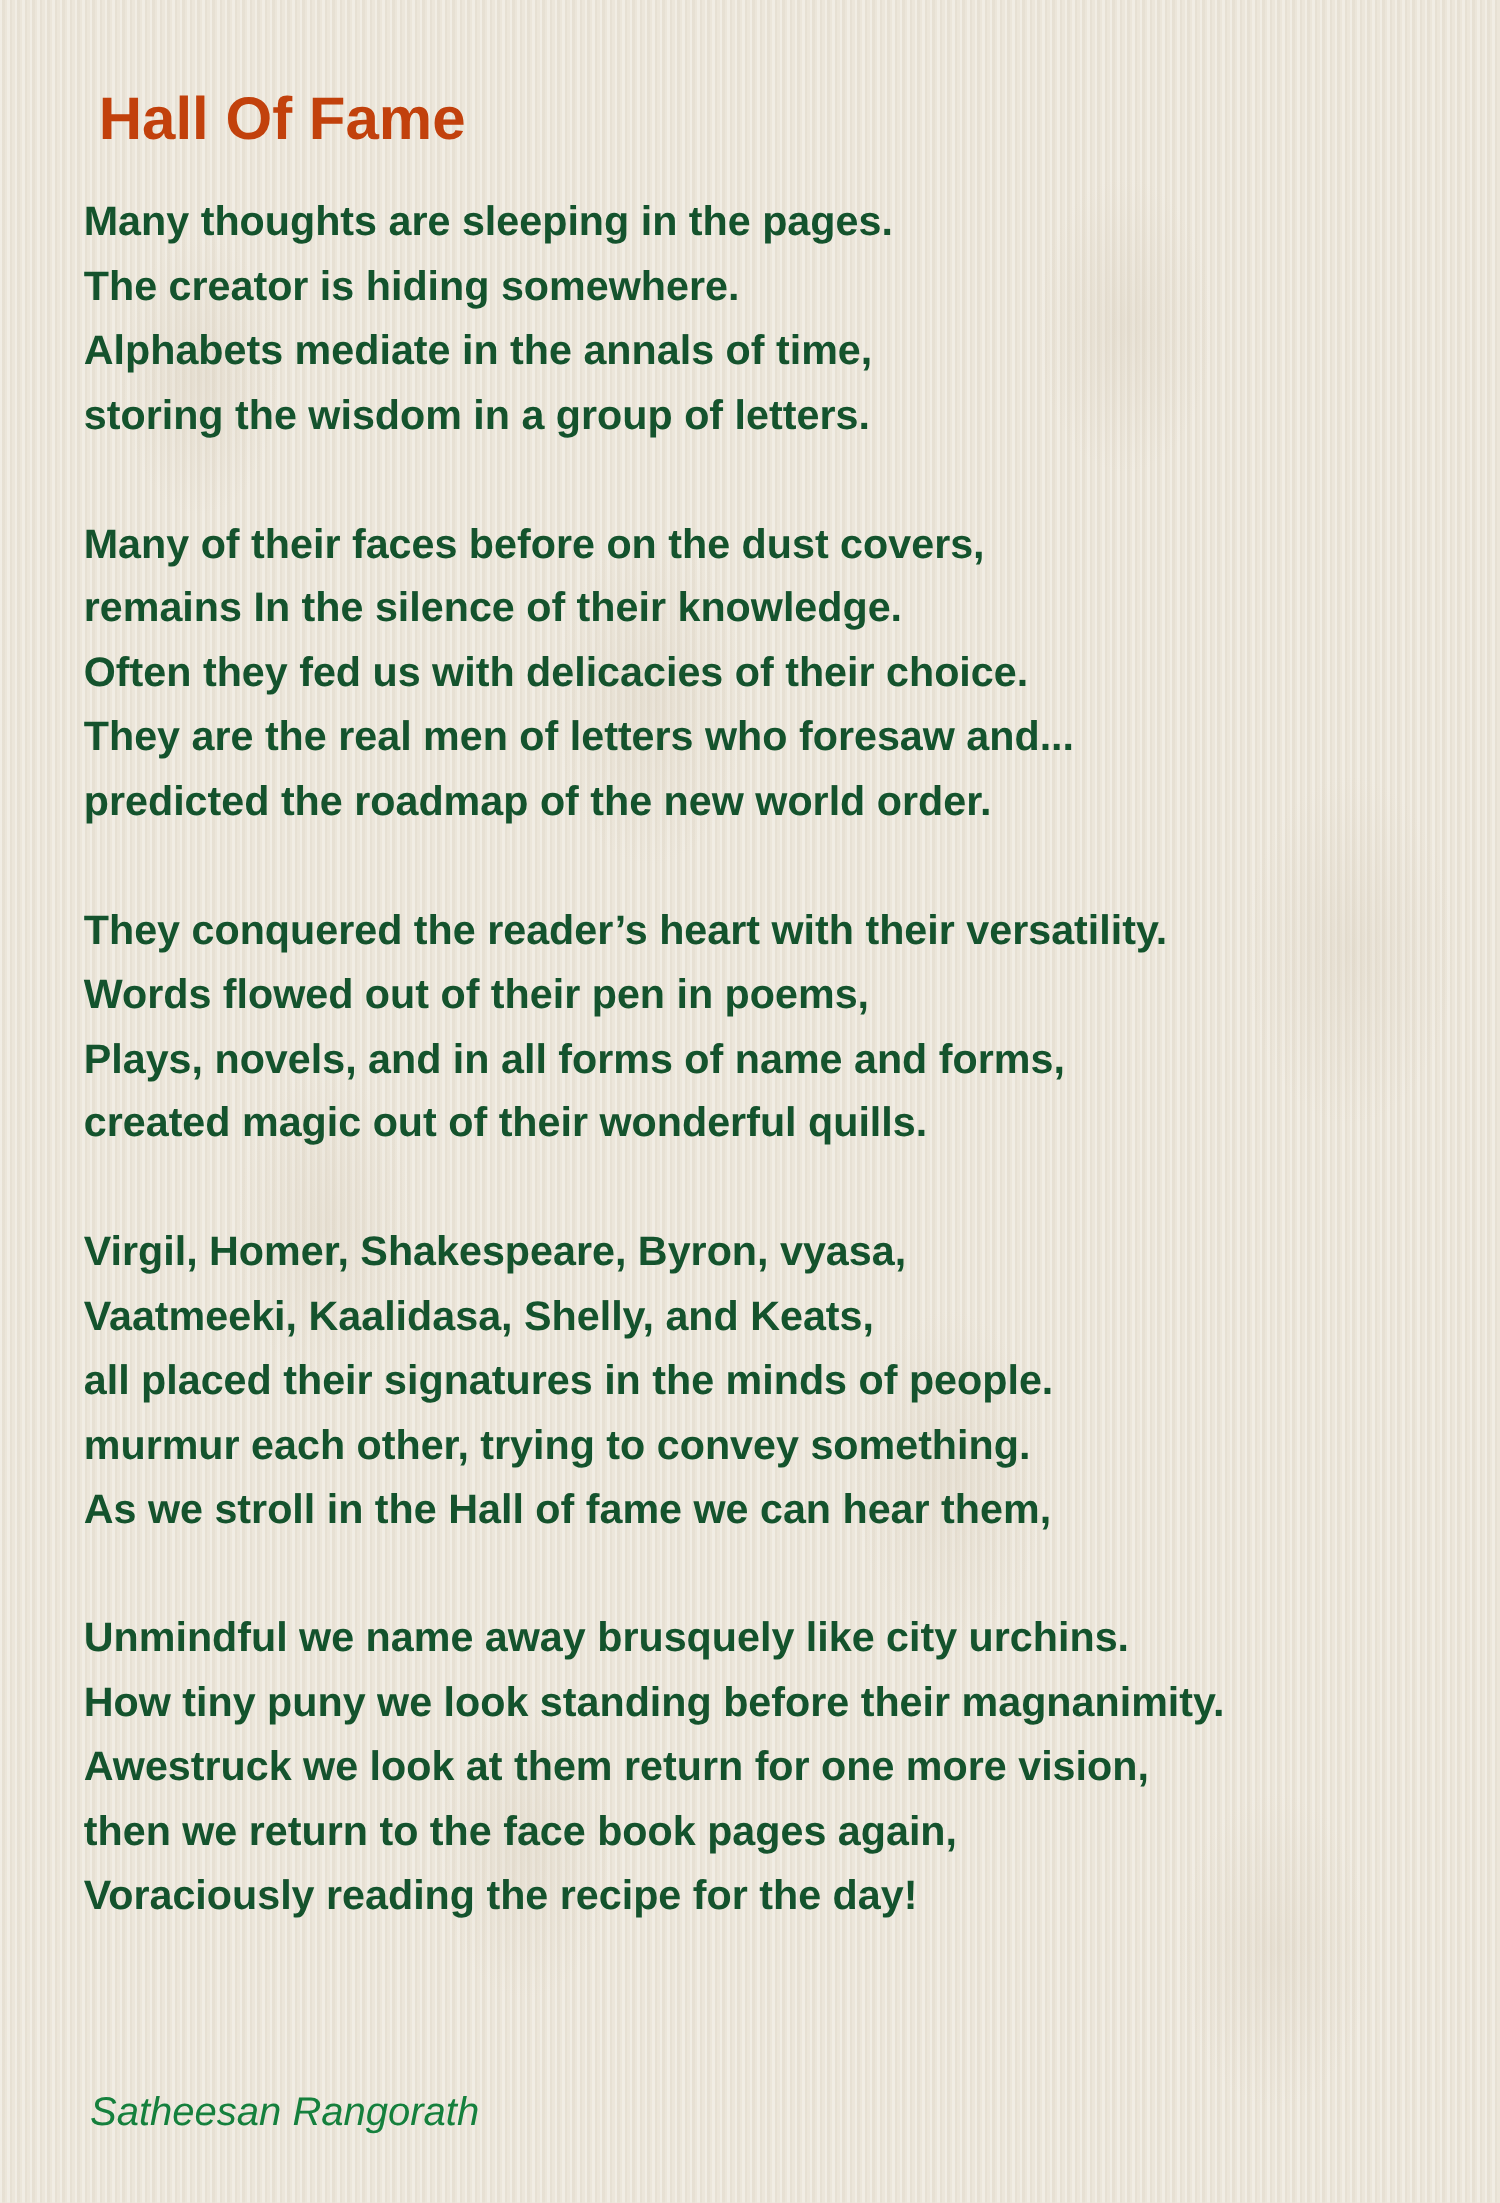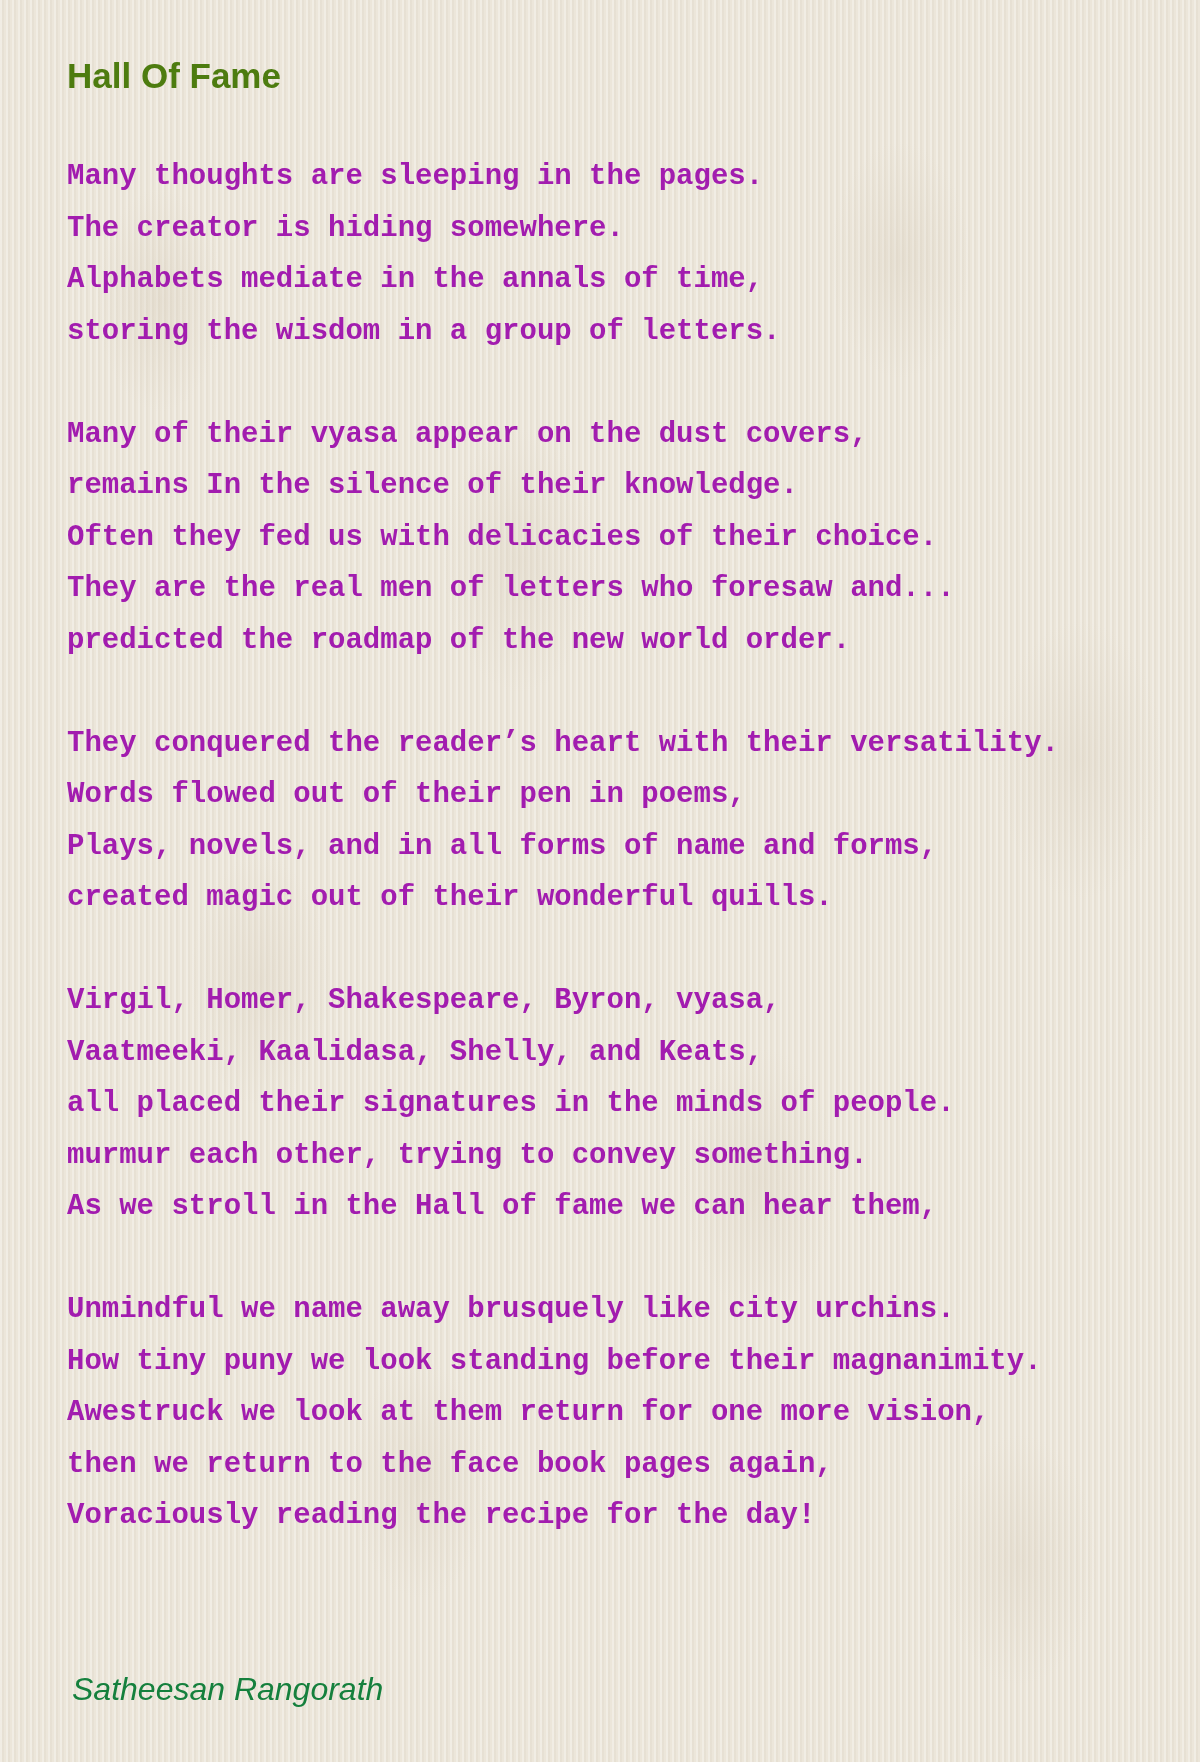--- a/index.html
+++ b/index.html
@@ -30,12 +30,12 @@
       position: absolute;
       left: 67px;
       top: 55px;
-      margin: 0;
+      margin: 12px;
       font-family: "Liberation Sans", sans-serif;
       font-weight: bold;
-      font-size: 35px;
+      font-size: 48px;
       line-height: 1.2;
-      color: #4d7c0f;
+      color: #c2410c;
       white-space: nowrap;
     }
     .poem {

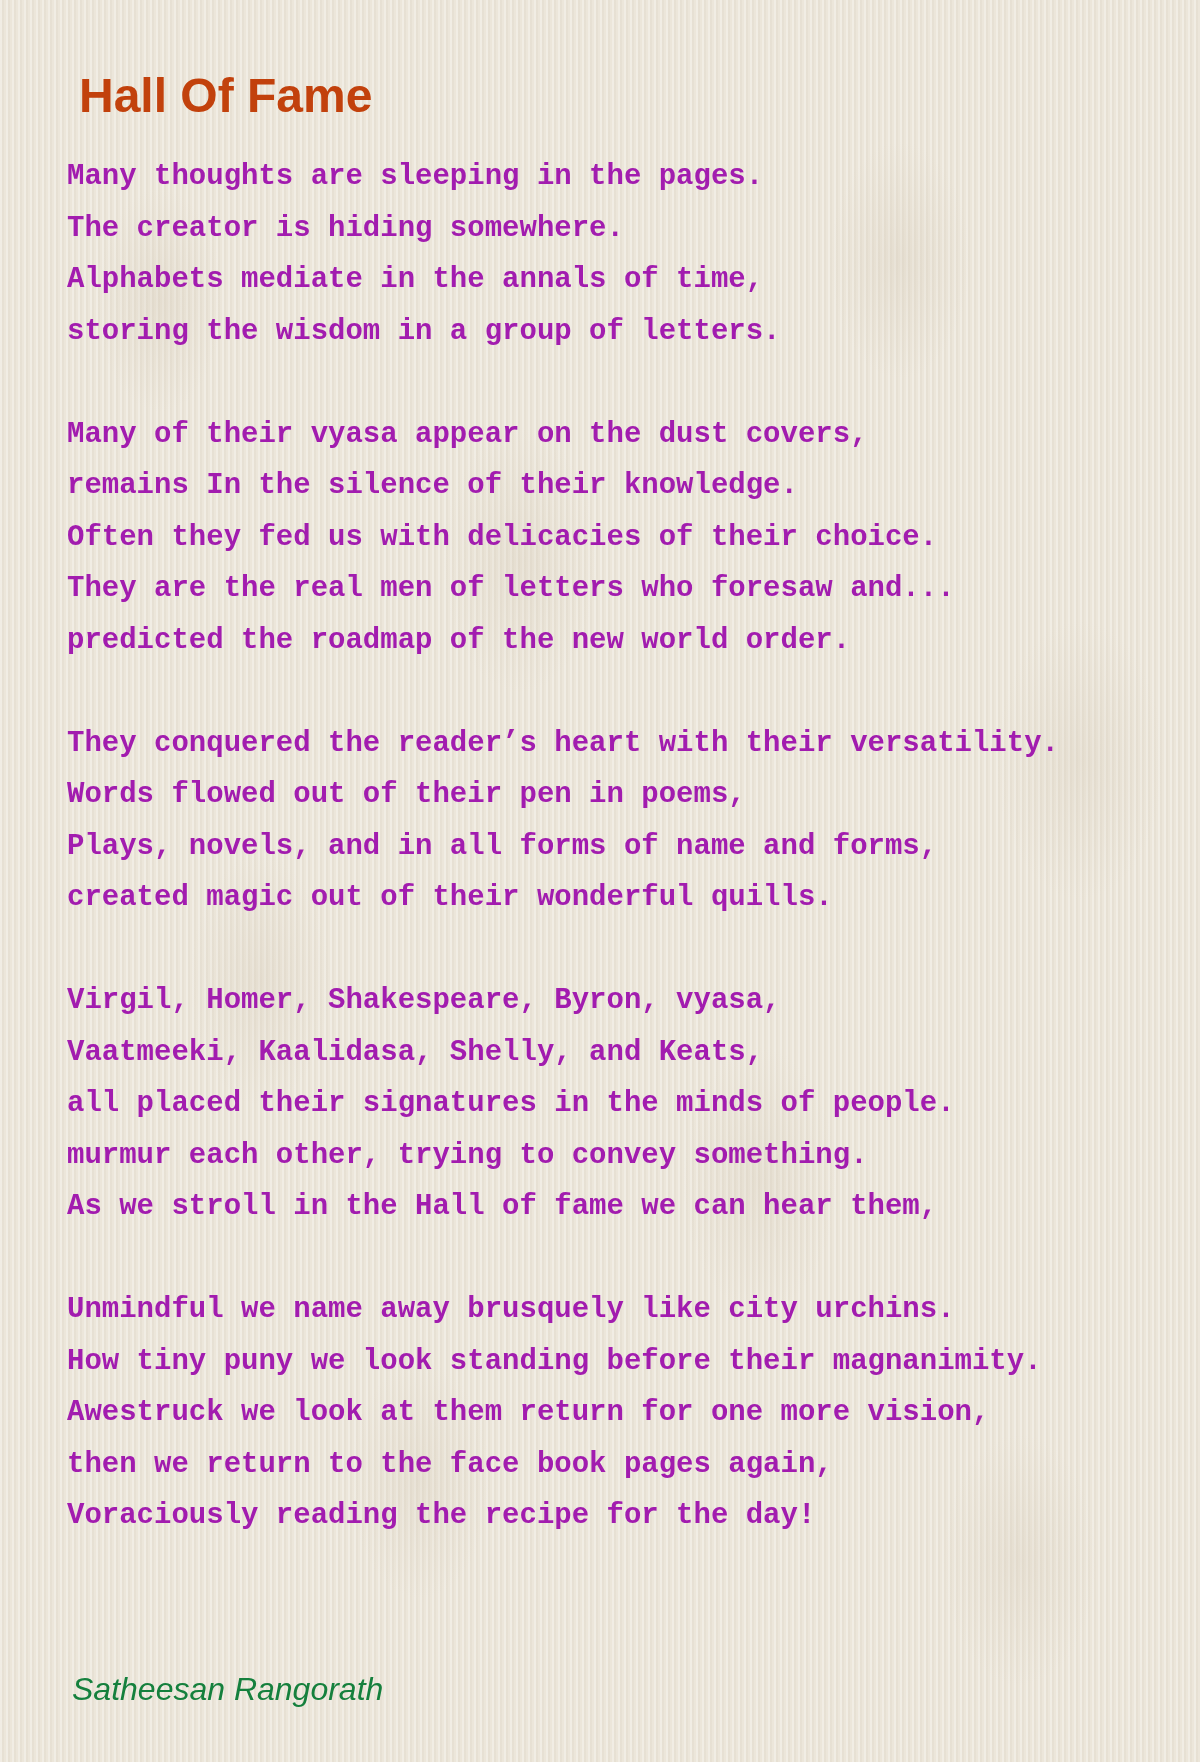--- a/index.html
+++ b/index.html
@@ -43,11 +43,11 @@
       left: 67px;
       top: 151px;
       margin: 0;
-      font-family: Liberation Mono, monospace;
+      font-family: Liberation Sans, sans-serif;
       font-weight: bold;
-      font-size: 29px;
+      font-size: 33px;
       line-height: 51.5px;
-      color: #a21caf;
+      color: #14532d;
     }
     .stanza {
       margin: 0 0 51.5px 0;

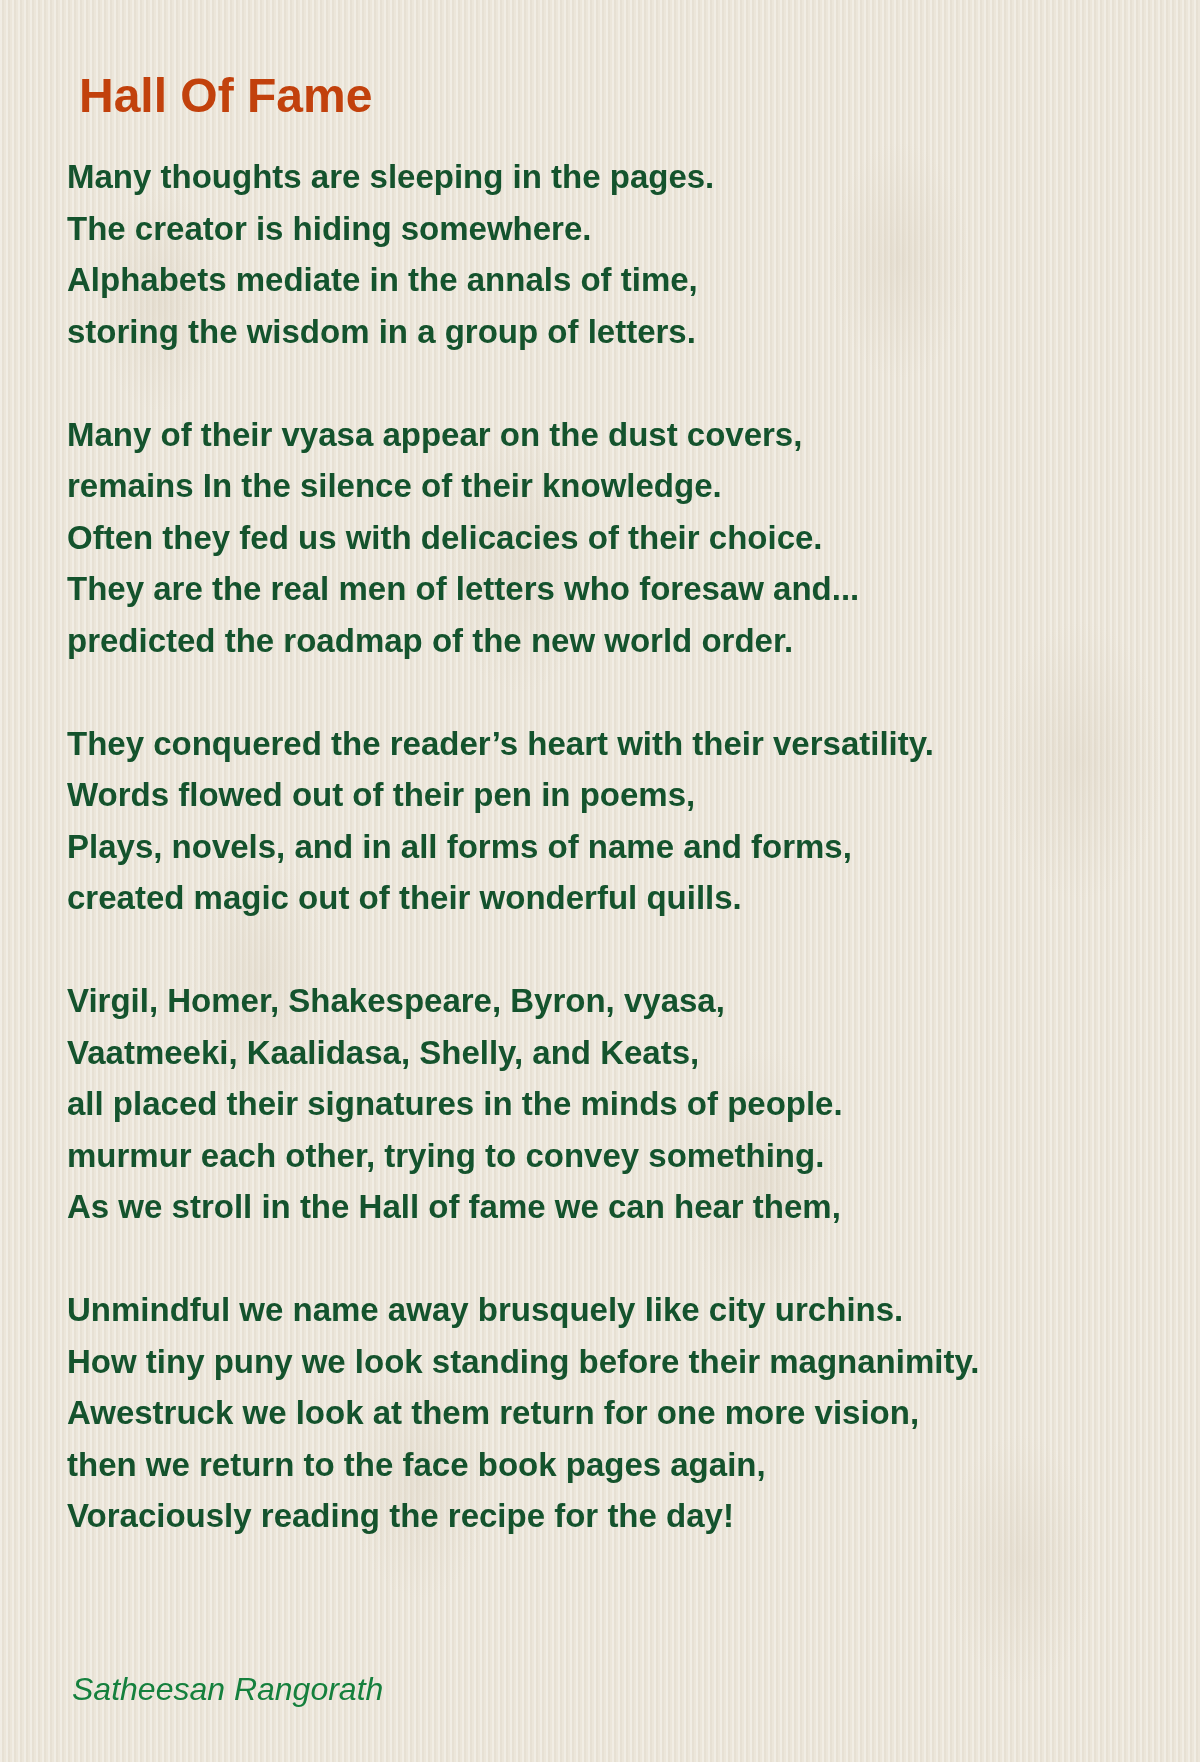--- a/index.html
+++ b/index.html
@@ -87,7 +87,7 @@
     <span class="line">storing the wisdom in a group of letters.</span>
   </p>
   <p class="stanza">
-    <span class="line">Many of their vyasa appear on the dust covers,</span>
+    <span class="line">Many of their faces before on the dust covers,</span>
     <span class="line">remains In the silence of their knowledge.</span>
     <span class="line">Often they fed us with delicacies of their choice.</span>
     <span class="line">They are the real men of letters who foresaw and...</span>

